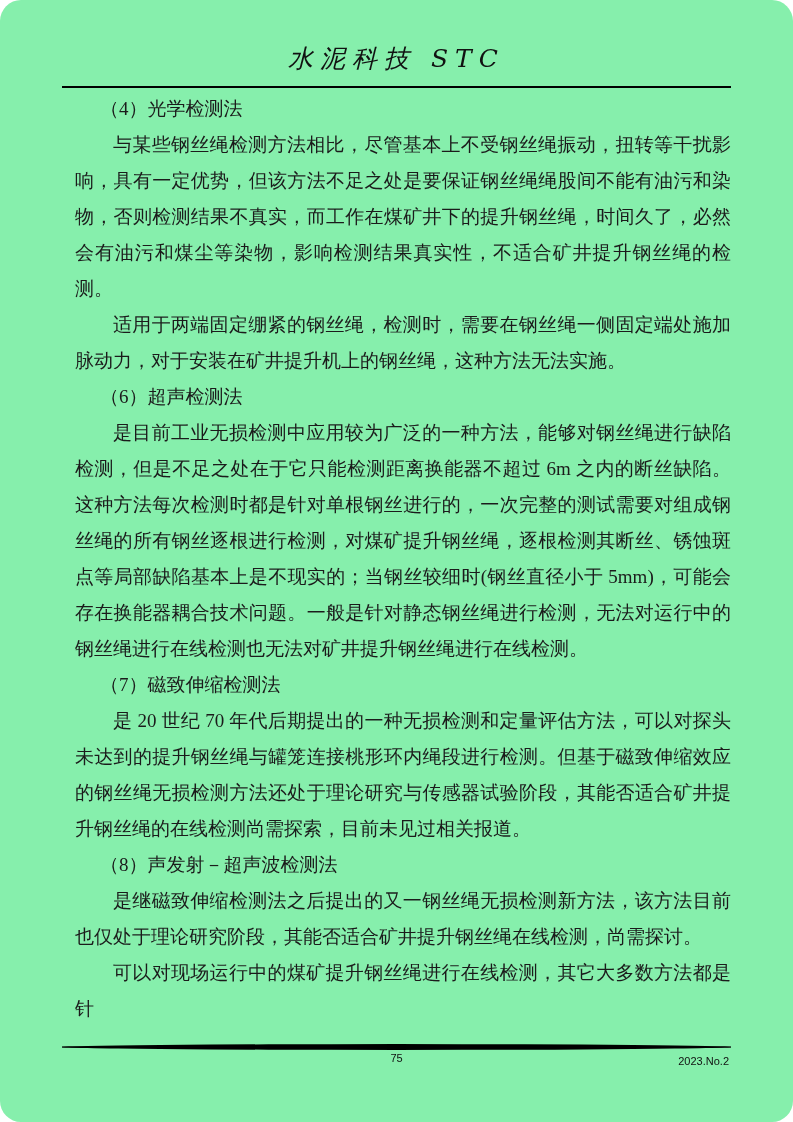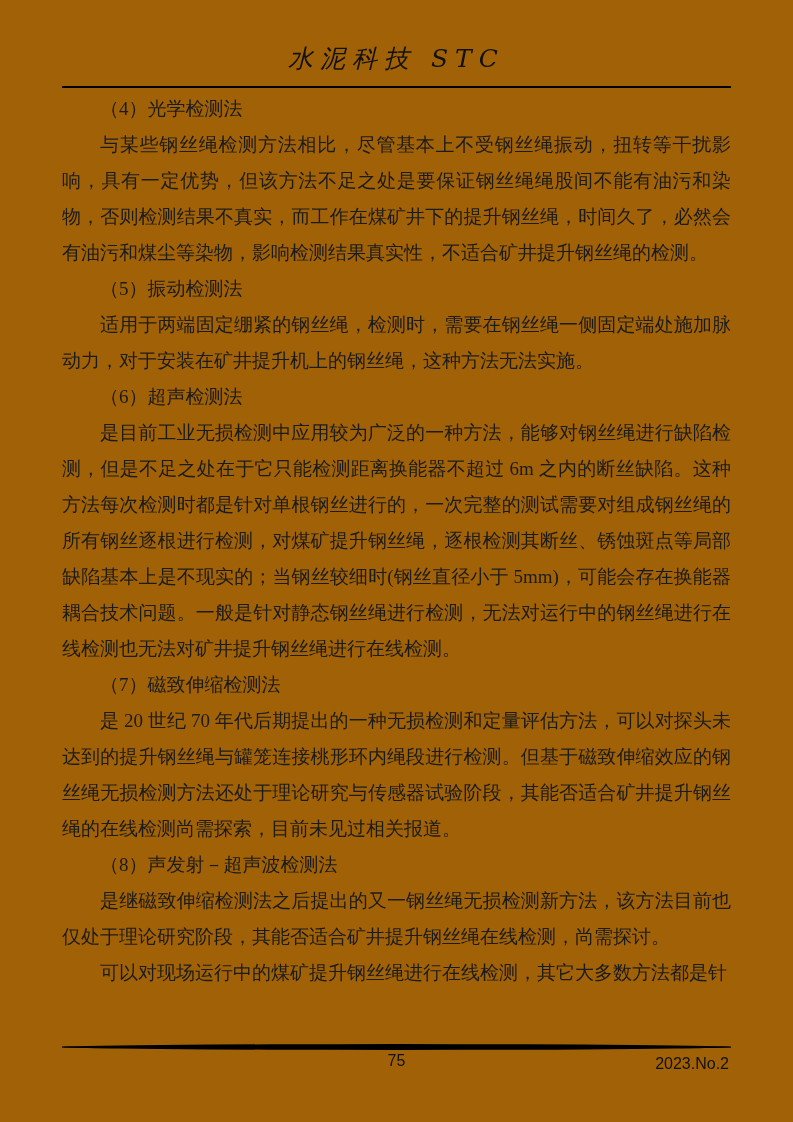--- a/index.html
+++ b/index.html
@@ -18,7 +18,8 @@
   .page {
     position: absolute;
     inset: 0;
-    background: #a16207;
+    background: #86efac;
+    border-radius: 21px;
   }
   .page-header {
     padding-top: 42px;

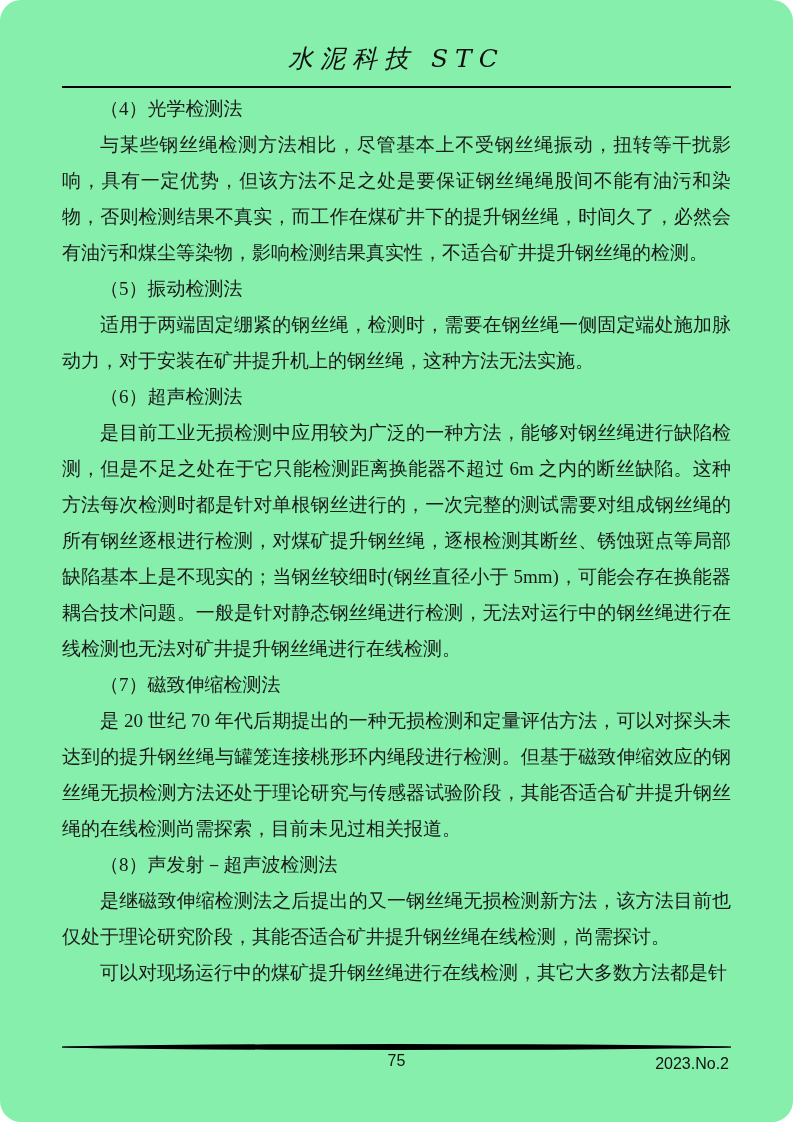--- a/index.html
+++ b/index.html
@@ -54,6 +54,7 @@
   .para {
     text-align: justify;
     text-justify: inter-ideograph;
+    margin-left: 13px;
   }
   .page-footer {
     position: absolute;

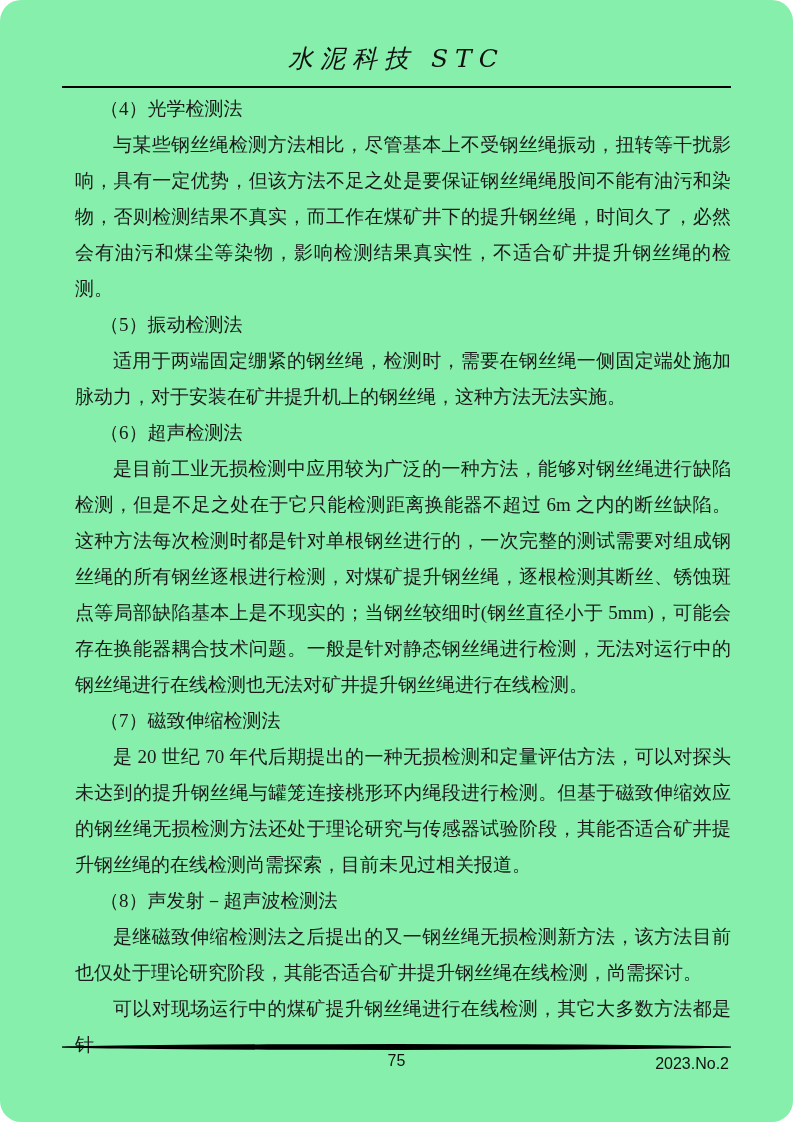--- a/index.html
+++ b/index.html
@@ -106,7 +106,6 @@
     </section>
 
     <section>
-      <h2 class="sec-heading">（5）振动检测法</h2>
       <p class="para">适用于两端固定绷紧的钢丝绳，检测时，需要在钢丝绳一侧固定端处施加脉动力，对于安装在矿井提升机上的钢丝绳，这种方法无法实施。</p>
     </section>
 

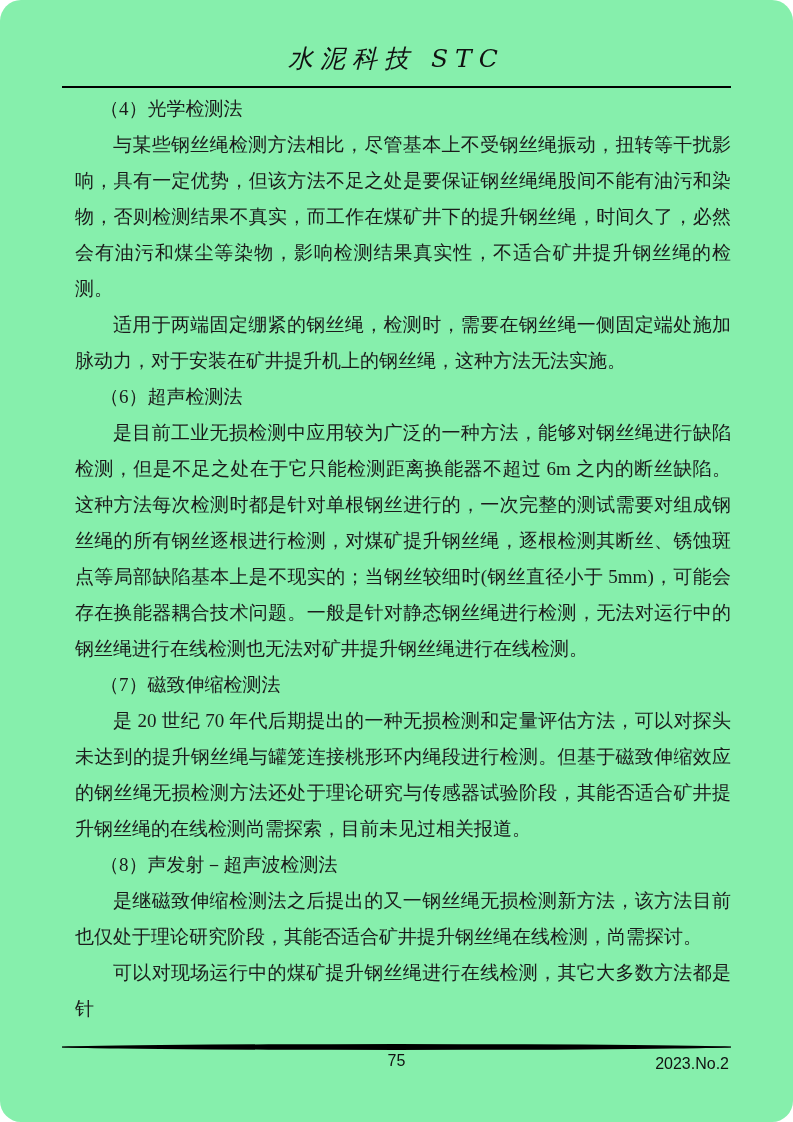--- a/index.html
+++ b/index.html
@@ -71,7 +71,7 @@
     position: relative;
     height: 18px;
     font-family: "Liberation Sans", sans-serif;
-    font-size: 16px;
+    font-size: 11px;
     color: #111;
   }
   .page-number {

